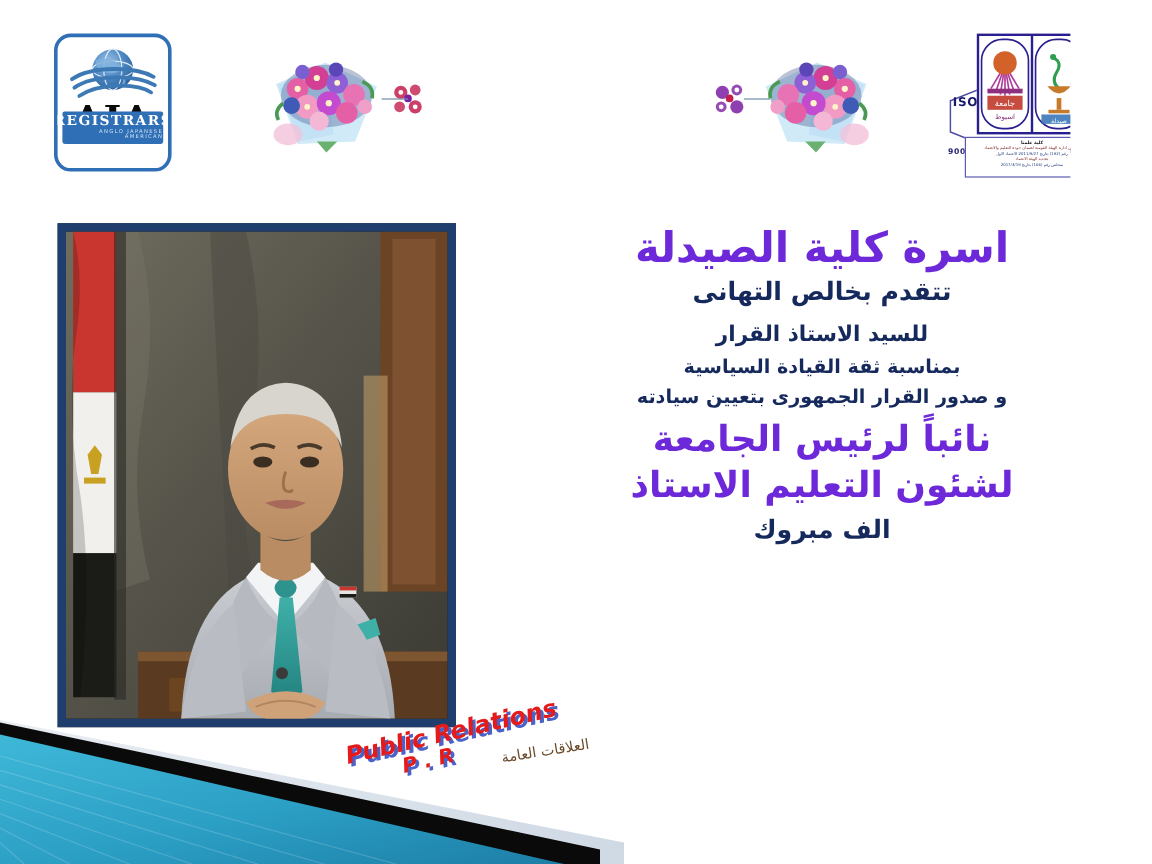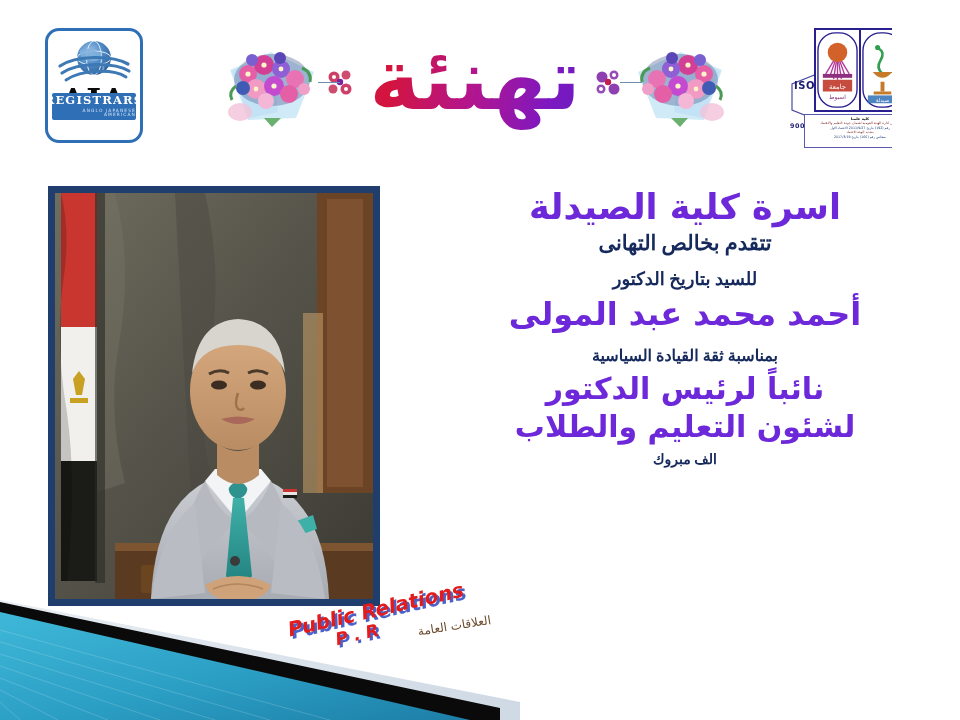--- a/index.html
+++ b/index.html
@@ -217,7 +217,6 @@
     </svg>
 
     <div id="tahnia-wrap">
-      <div id="tahnia-text">تهنئة</div>
       <svg class="tahnia-orn" id="tahnia-orn-left" viewBox="0 0 34 34">
         <g fill="#c31f4e">
           <circle cx="10" cy="11" r="5.5" opacity=".85"></circle>

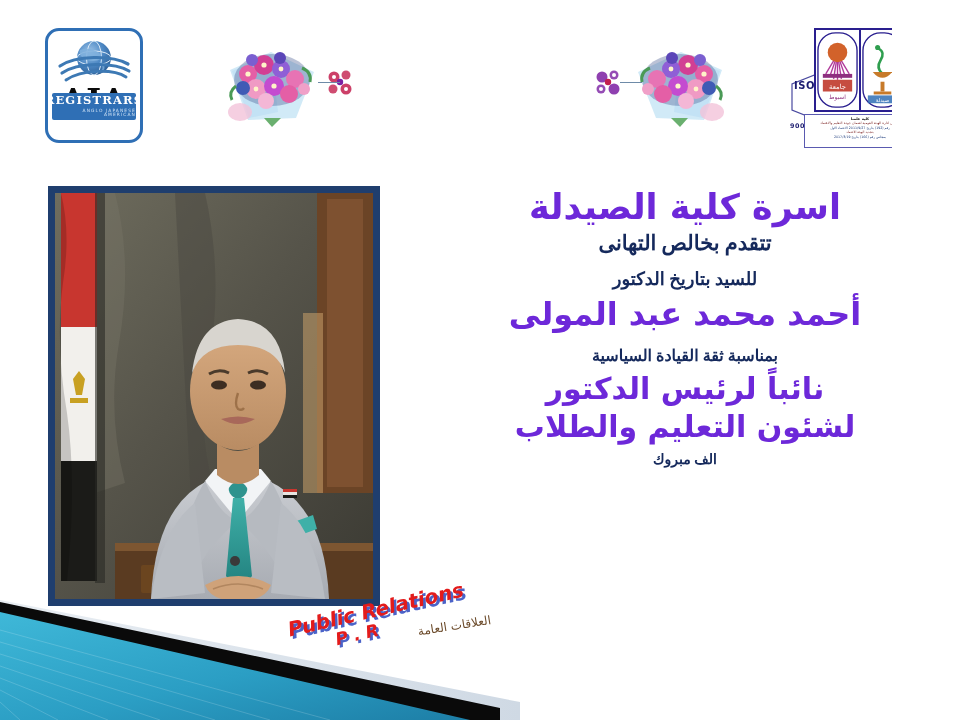--- a/index.html
+++ b/index.html
@@ -120,7 +120,7 @@
   }
   .ln{line-height:1.12;white-space:nowrap;font-weight:bold;}
   .red{color:#6d28d9;}
-  .navy{color:#15295c;font-family:Liberation Serif, serif;}
+  .navy{color:#15295c;}
   .l1{font-size:35px;margin-bottom:5px;}
   .l2{font-size:21px;margin-bottom:13px;}
   .l3{font-size:18px;margin-bottom:8px;}

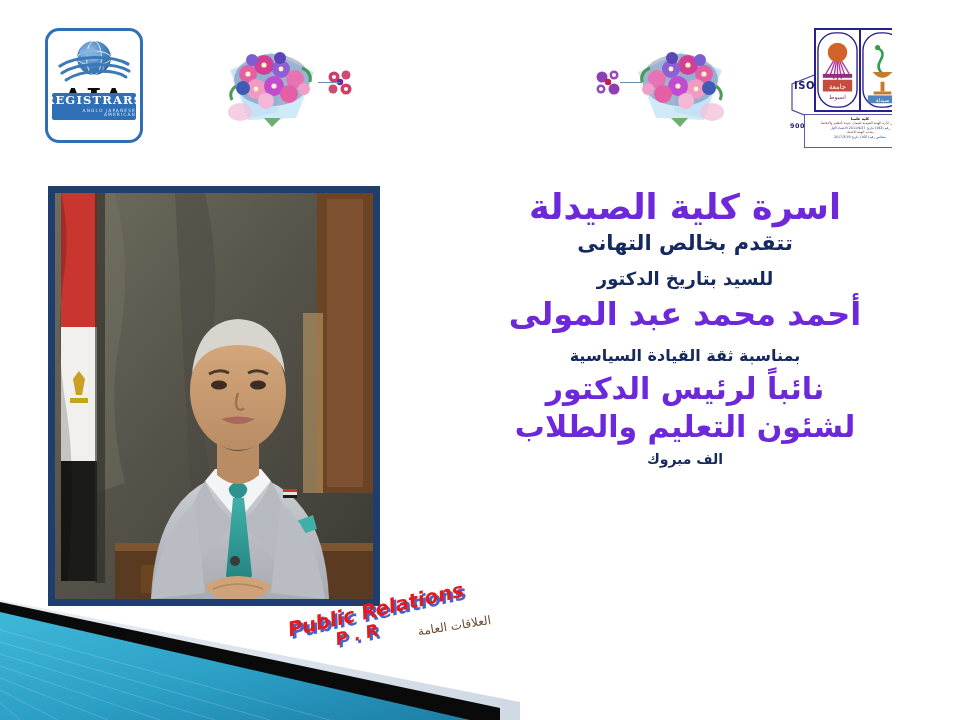--- a/index.html
+++ b/index.html
@@ -421,7 +421,7 @@
   <div id="message">
     <div class="ln red l1">اسرة كلية الصيدلة</div>
     <div class="ln navy l2">تتقدم بخالص التهانى</div>
-    <div class="ln navy l3">للسيد بتاريخ الدكتور</div>
+    <div class="ln navy l3">للسيد الاستاذ القرار</div>
     <div class="ln red l4">أحمد محمد عبد المولى</div>
     <div class="ln navy l5">بمناسبة ثقة القيادة السياسية</div>
     <div class="ln red l7">نائباً لرئيس الدكتور</div>

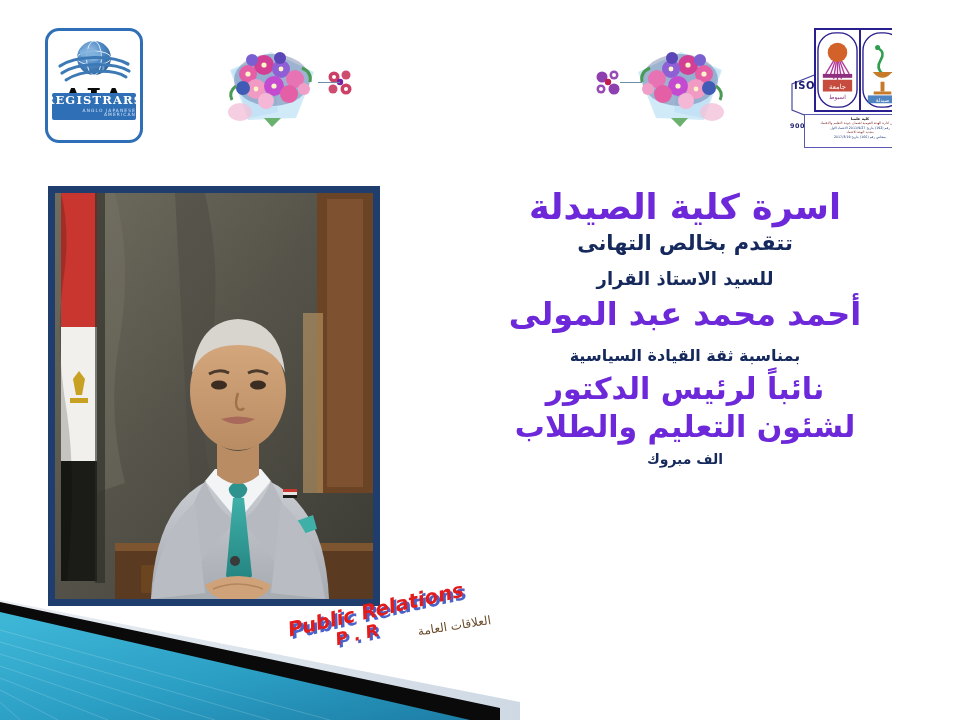--- a/index.html
+++ b/index.html
@@ -424,6 +424,7 @@
     <div class="ln navy l3">للسيد الاستاذ القرار</div>
     <div class="ln red l4">أحمد محمد عبد المولى</div>
     <div class="ln navy l5">بمناسبة ثقة القيادة السياسية</div>
+    <div class="ln navy l6">و صدور القرار الجمهورى بتعيين سيادته</div>
     <div class="ln red l7">نائباً لرئيس الدكتور</div>
     <div class="ln red l8">لشئون التعليم والطلاب</div>
     <div class="ln navy l9">الف مبروك</div>

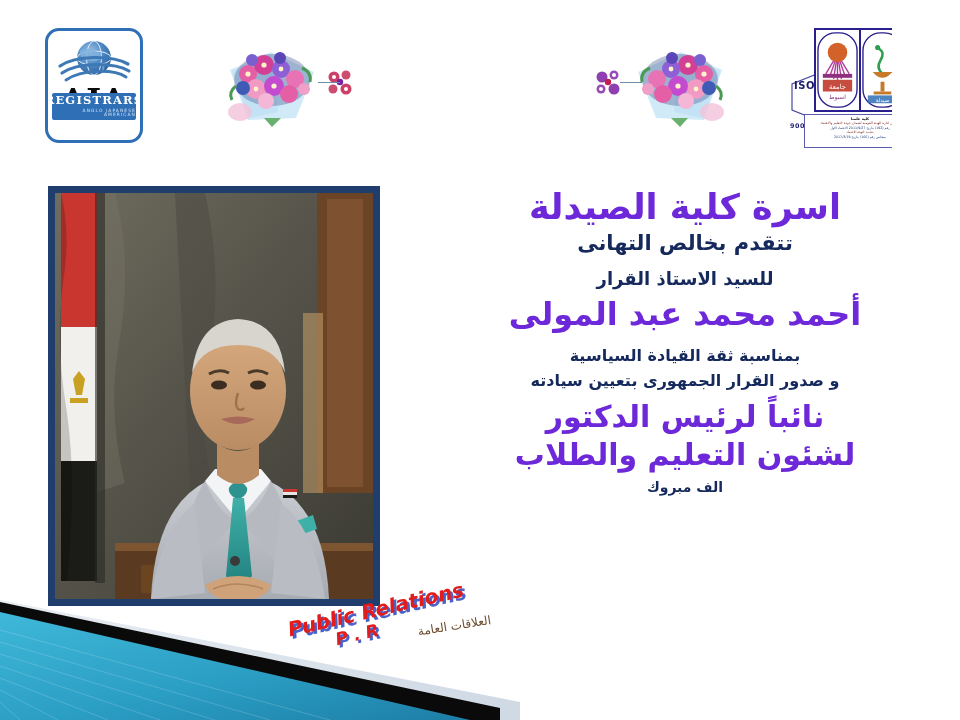--- a/index.html
+++ b/index.html
@@ -422,7 +422,6 @@
     <div class="ln red l1">اسرة كلية الصيدلة</div>
     <div class="ln navy l2">تتقدم بخالص التهانى</div>
     <div class="ln navy l3">للسيد الاستاذ القرار</div>
-    <div class="ln red l4">أحمد محمد عبد المولى</div>
     <div class="ln navy l5">بمناسبة ثقة القيادة السياسية</div>
     <div class="ln navy l6">و صدور القرار الجمهورى بتعيين سيادته</div>
     <div class="ln red l7">نائباً لرئيس الدكتور</div>

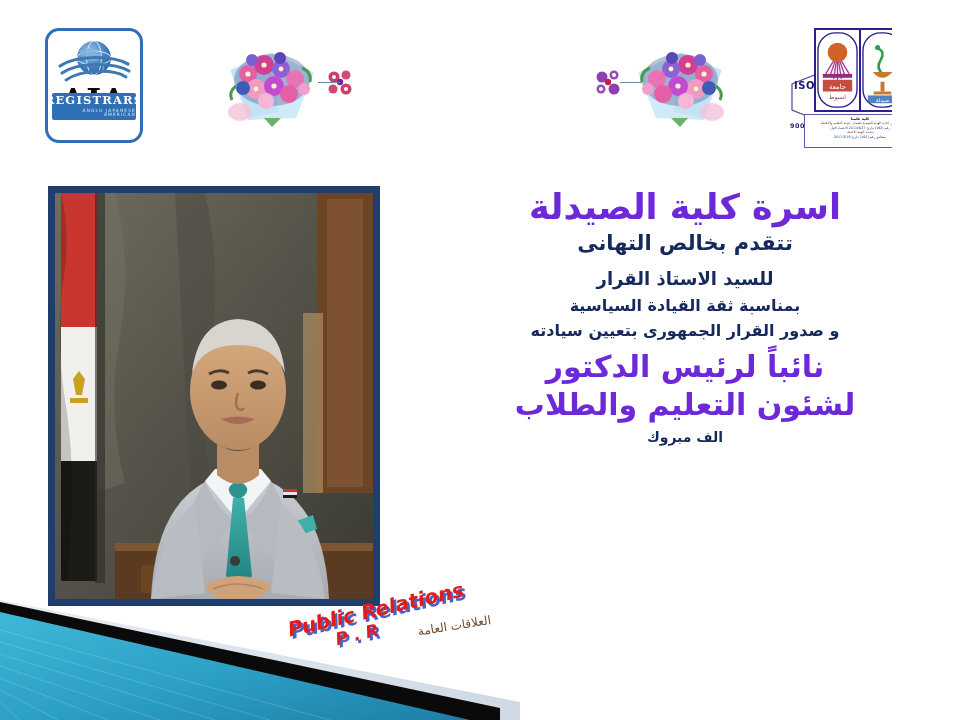--- a/index.html
+++ b/index.html
@@ -424,7 +424,7 @@
     <div class="ln navy l3">للسيد الاستاذ القرار</div>
     <div class="ln navy l5">بمناسبة ثقة القيادة السياسية</div>
     <div class="ln navy l6">و صدور القرار الجمهورى بتعيين سيادته</div>
-    <div class="ln red l7">نائباً لرئيس الدكتور</div>
+    <div class="ln red l7">نائباً لرئيس الجامعة</div>
     <div class="ln red l8">لشئون التعليم والطلاب</div>
     <div class="ln navy l9">الف مبروك</div>
   </div>

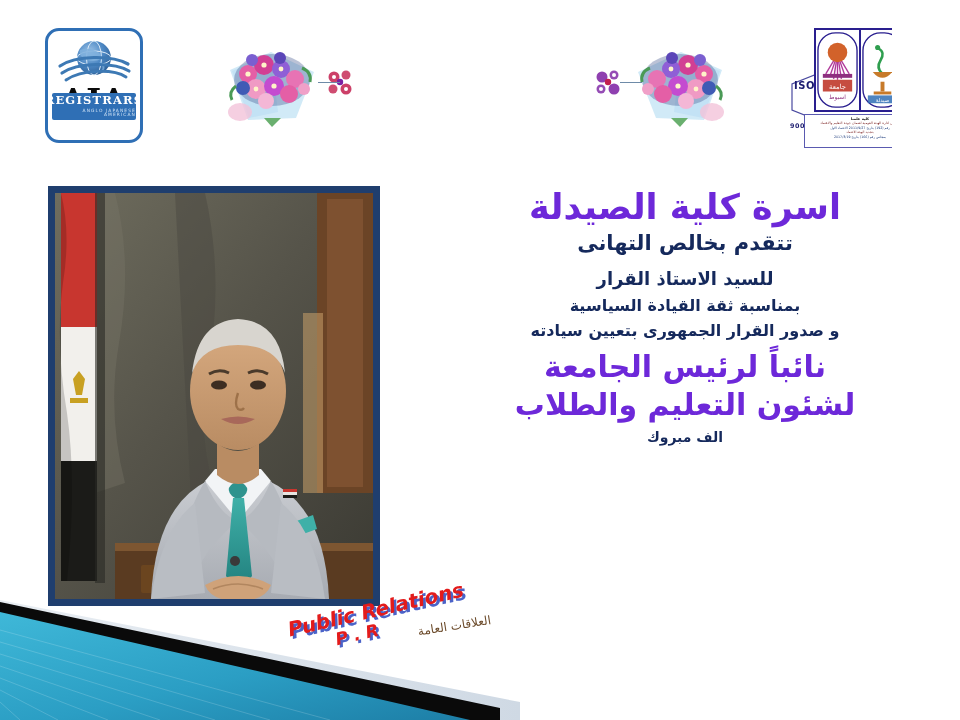--- a/index.html
+++ b/index.html
@@ -425,7 +425,7 @@
     <div class="ln navy l5">بمناسبة ثقة القيادة السياسية</div>
     <div class="ln navy l6">و صدور القرار الجمهورى بتعيين سيادته</div>
     <div class="ln red l7">نائباً لرئيس الجامعة</div>
-    <div class="ln red l8">لشئون التعليم والطلاب</div>
+    <div class="ln red l8">لشئون التعليم الاستاذ</div>
     <div class="ln navy l9">الف مبروك</div>
   </div>
 

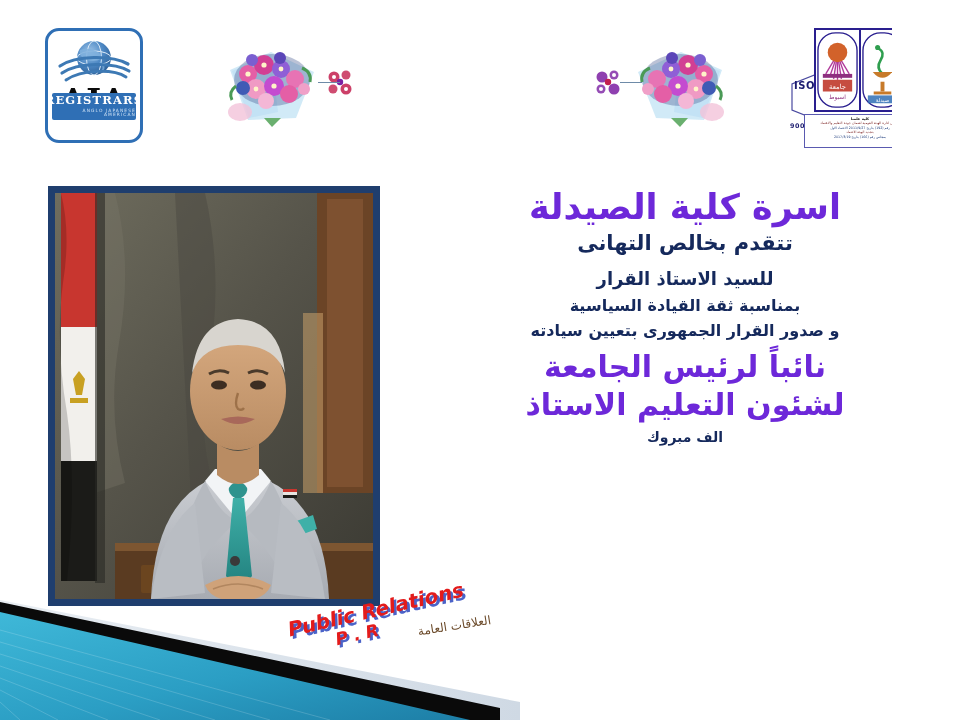--- a/index.html
+++ b/index.html
@@ -129,7 +129,7 @@
   .l6{font-size:16px;margin-bottom:10px;}
   .l7{font-size:30px;margin-bottom:5px;}
   .l8{font-size:30px;margin-bottom:8px;}
-  .l9{font-size:14px;margin-bottom:4px;}
+  .l9{font-size:21px;margin-bottom:4px;}
   .l10{font-size:15px;}
 
   

